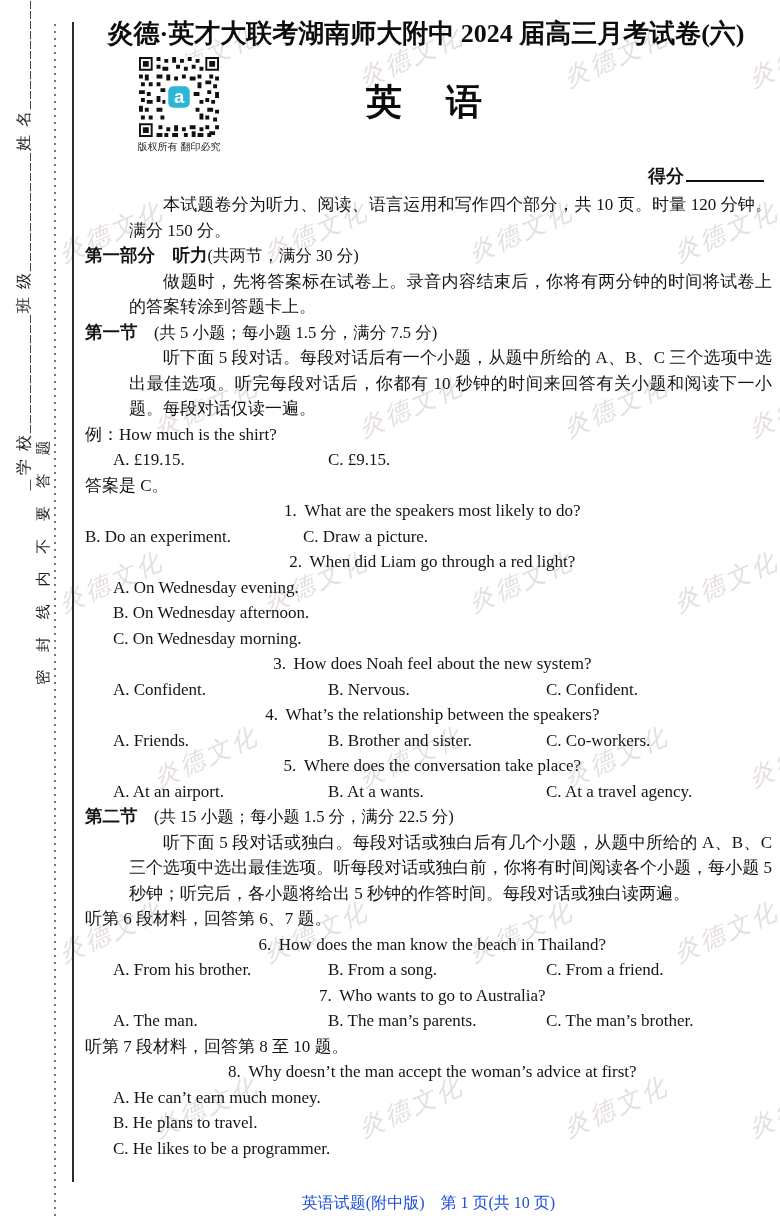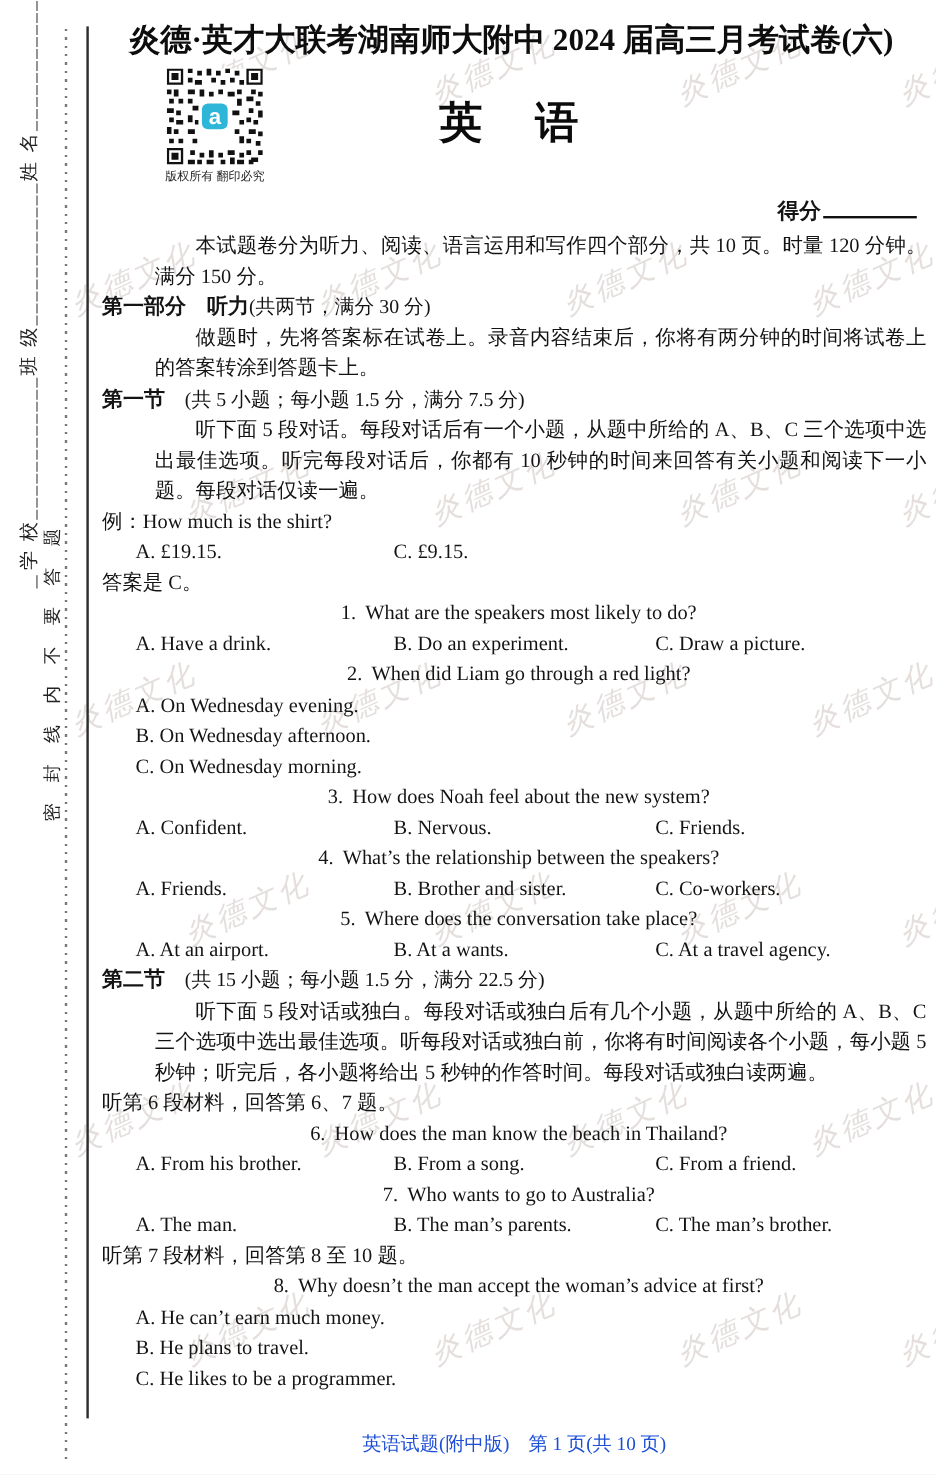--- a/index.html
+++ b/index.html
@@ -170,7 +170,6 @@
       <div class="plain">答案是 C。</div>
       <div class="qline"><span class="qnum">1.</span><span>What are the speakers most likely to do?</span></div>
       <div class="optrow">
-        <span class="o1">A.  Have a drink.</span>
         <span class="o2">B.  Do an experiment.</span>
         <span class="o3">C.  Draw a picture.</span>
       </div>

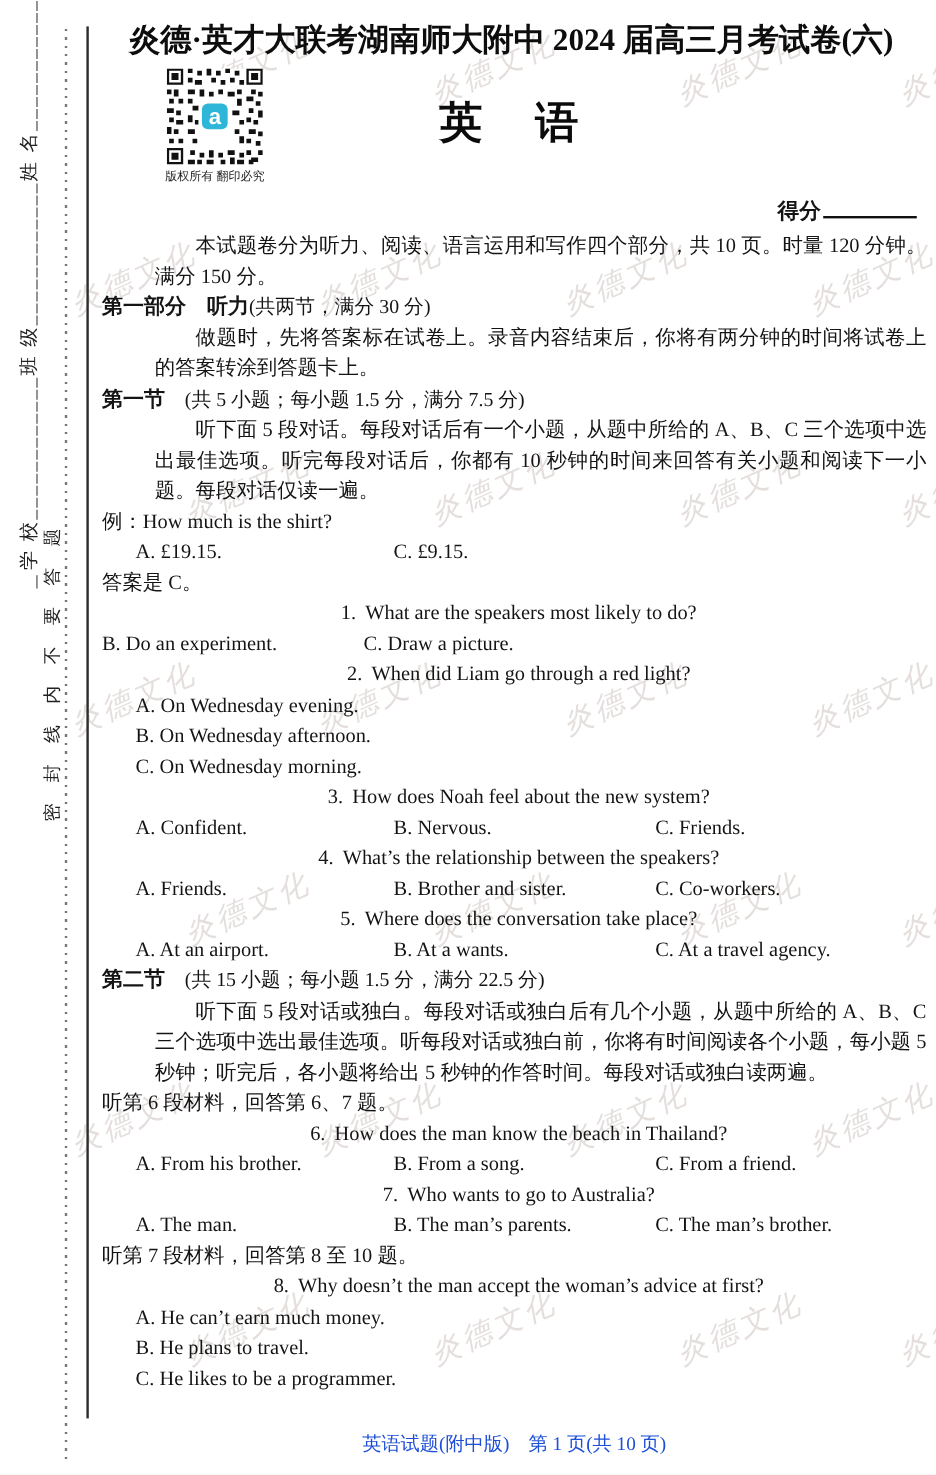--- a/index.html
+++ b/index.html
@@ -183,7 +183,7 @@
       <div class="optrow">
         <span class="o1">A.  Confident.</span>
         <span class="o2">B.  Nervous.</span>
-        <span class="o3">C.  Friends.</span>
+        <span class="o3">C.  Confident.</span>
       </div>
       <div class="qline"><span class="qnum">4.</span><span>What’s the relationship between the speakers?</span></div>
       <div class="optrow">

